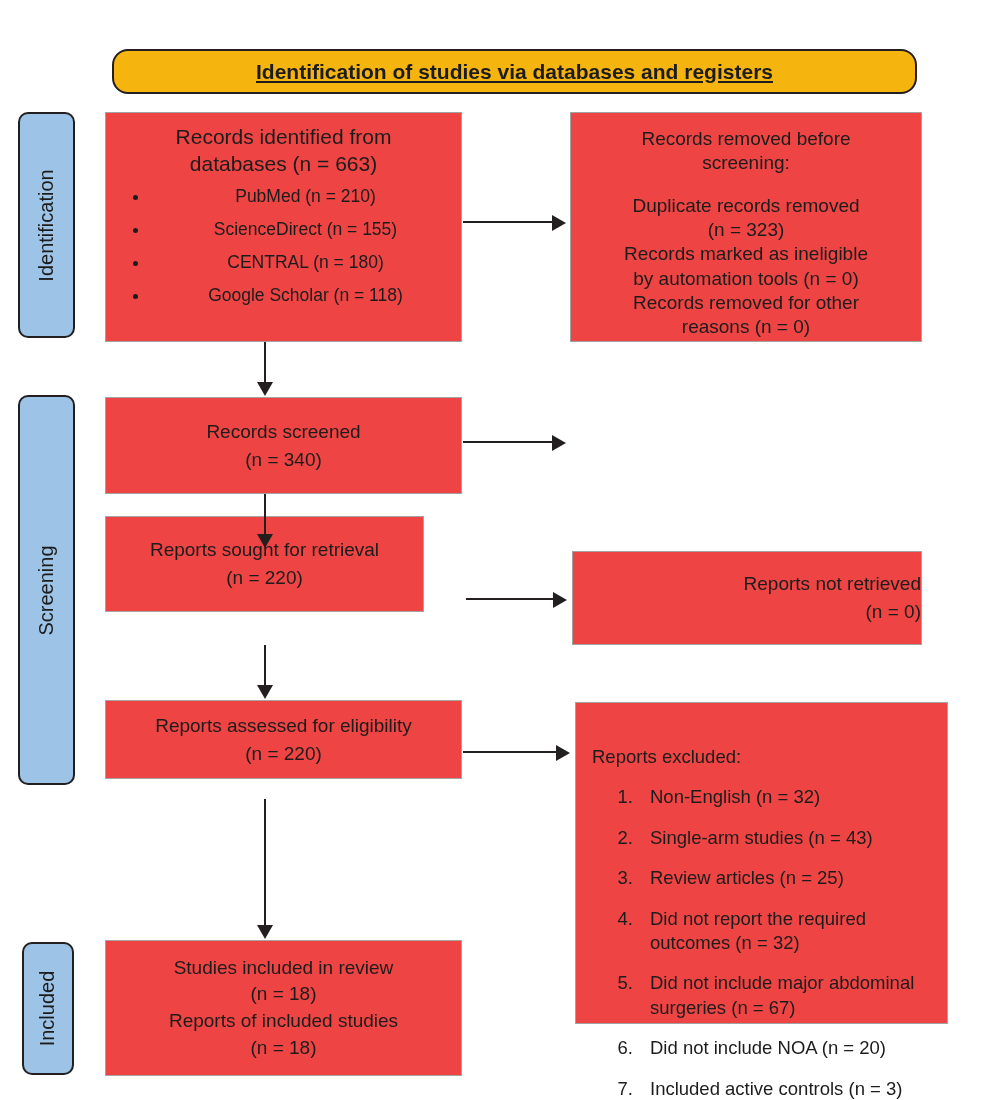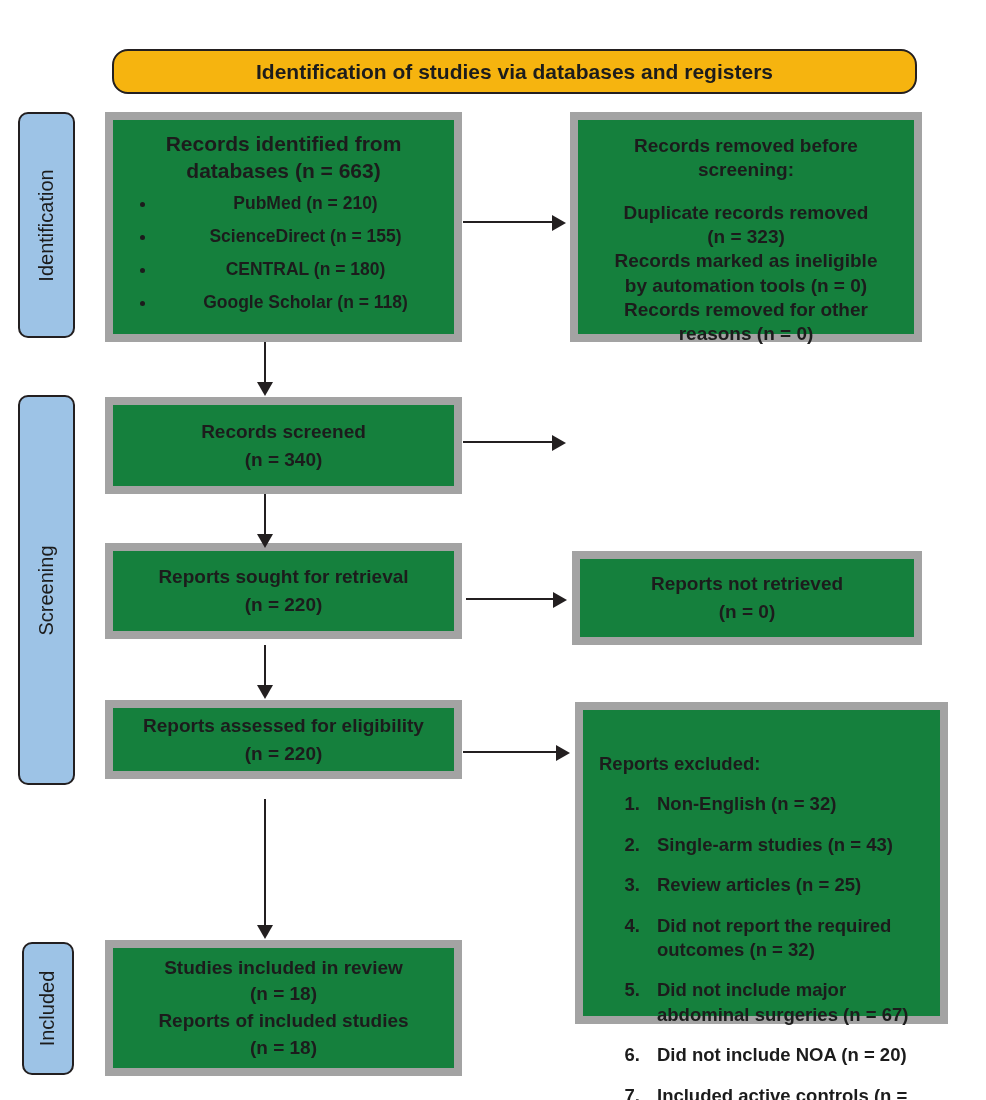--- a/index.html
+++ b/index.html
@@ -13,7 +13,7 @@
     position:absolute;left:112px;top:49px;width:805px;height:45px;
     background:#F6B40F;border:2px solid #231F20;border-radius:16px;
     display:flex;align-items:center;justify-content:center;
-    font-size:21px;font-weight:600;box-sizing:border-box;
+    font-size:21px;font-weight:600;box-sizing:border-box;text-decoration:underline;
   }
   
   .stage{

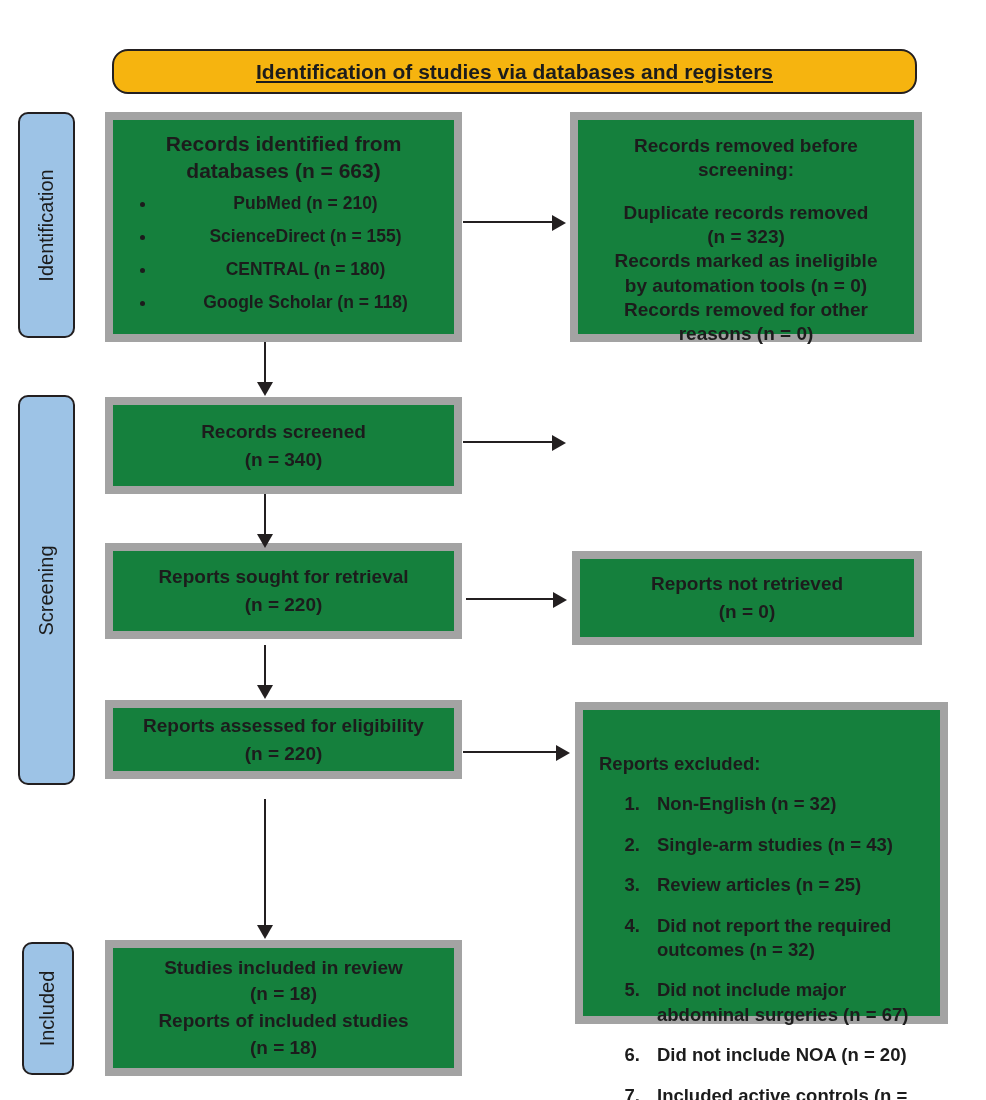--- a/index.html
+++ b/index.html
@@ -26,7 +26,7 @@
   #stage-included{left:22px;top:942px;width:52px;height:133px;}
   
   .box{
-    position:absolute;background:#15803d;border:8px solid #a3a3a3;box-sizing:border-box;font-weight:bold;
+    position:absolute;background:#ef4444;border:1px solid #a3a3a3;box-sizing:border-box;
   }
   .center-box{display:flex;flex-direction:column;align-items:center;justify-content:center;
     text-align:center;font-size:19px;line-height:1.45;}

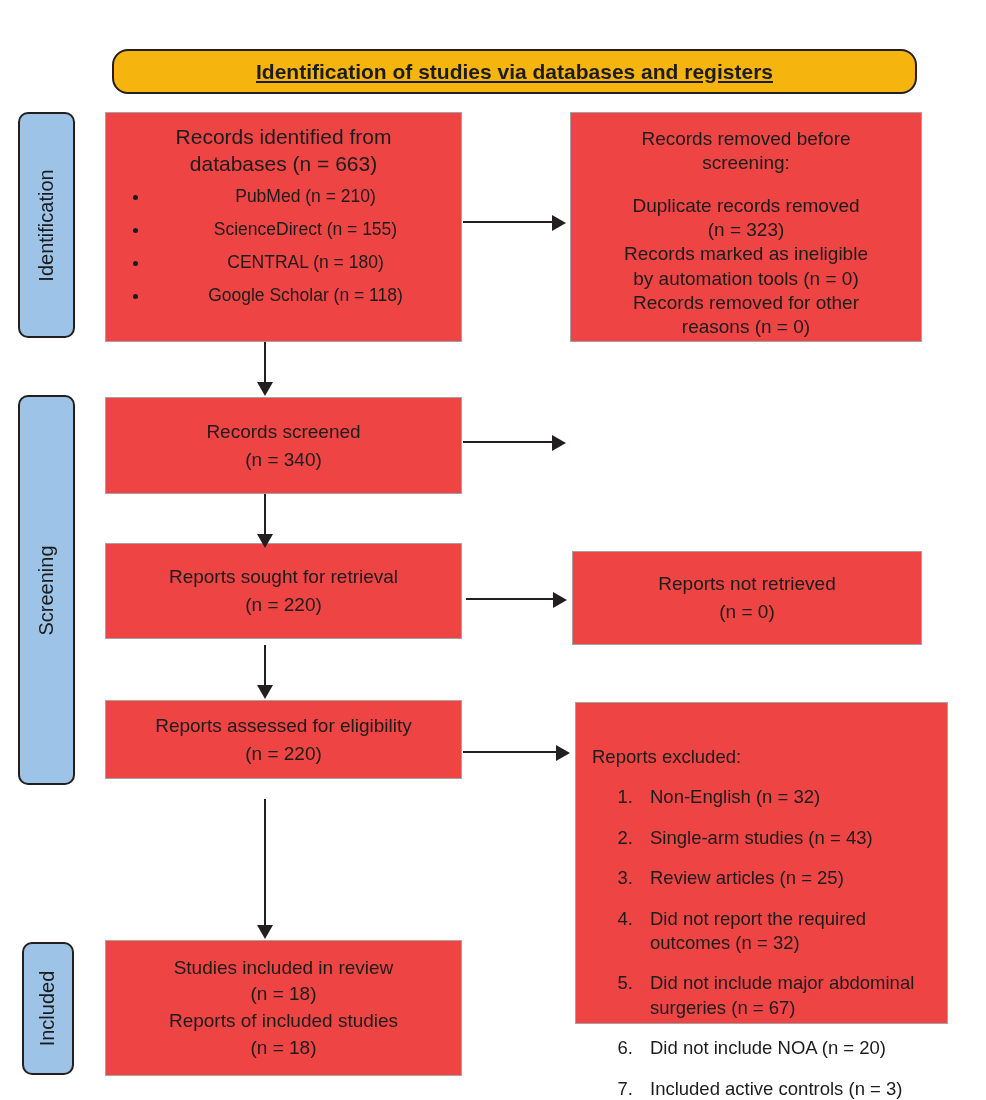--- a/index.html
+++ b/index.html
@@ -40,7 +40,7 @@
   #box-removed .box-title{margin-bottom:18px;line-height:1.28;}
   #box-screened{left:105px;top:397px;width:357px;height:97px;}
   #box-excluded-screening{left:570px;top:397px;width:352px;height:97px;line-height:1.3;}
-  #box-sought{left:105px;top:543px;width:357px;height:96px;text-align:right;}
+  #box-sought{left:105px;top:516px;width:319px;height:96px;text-align:right;}
   #box-not-retrieved{left:572px;top:551px;width:350px;height:94px;}
   #box-assessed{left:105px;top:700px;width:357px;height:79px;}
   #box-reports-excluded{left:575px;top:702px;width:373px;height:322px;

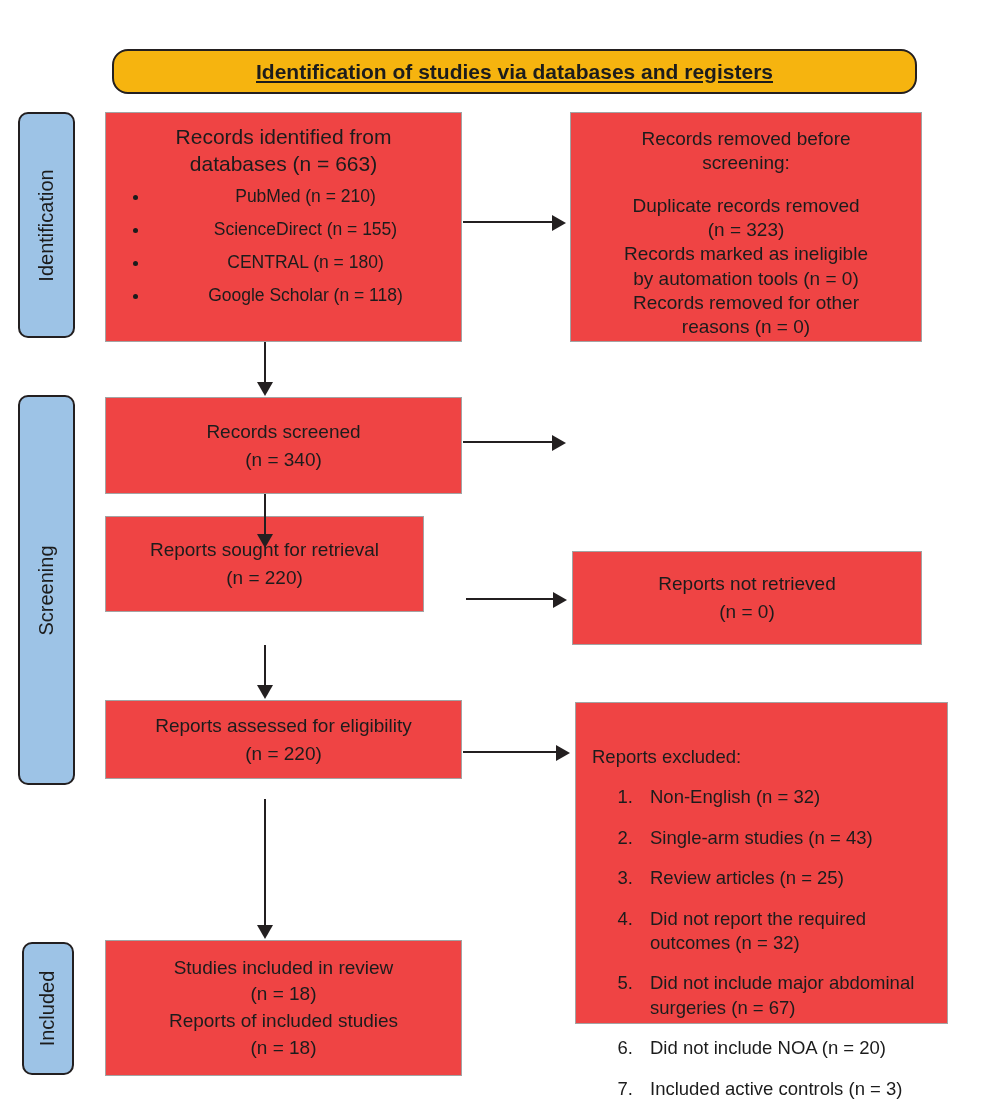--- a/index.html
+++ b/index.html
@@ -41,7 +41,7 @@
   #box-screened{left:105px;top:397px;width:357px;height:97px;}
   #box-excluded-screening{left:570px;top:397px;width:352px;height:97px;line-height:1.3;}
   #box-sought{left:105px;top:516px;width:319px;height:96px;text-align:right;}
-  #box-not-retrieved{left:572px;top:551px;width:350px;height:94px;}
+  #box-not-retrieved{left:572px;top:551px;width:350px;height:94px;align-items:flex-end;}
   #box-assessed{left:105px;top:700px;width:357px;height:79px;}
   #box-reports-excluded{left:575px;top:702px;width:373px;height:322px;
     font-size:18.5px;line-height:1.32;padding:42px 8px 0 16px;}

